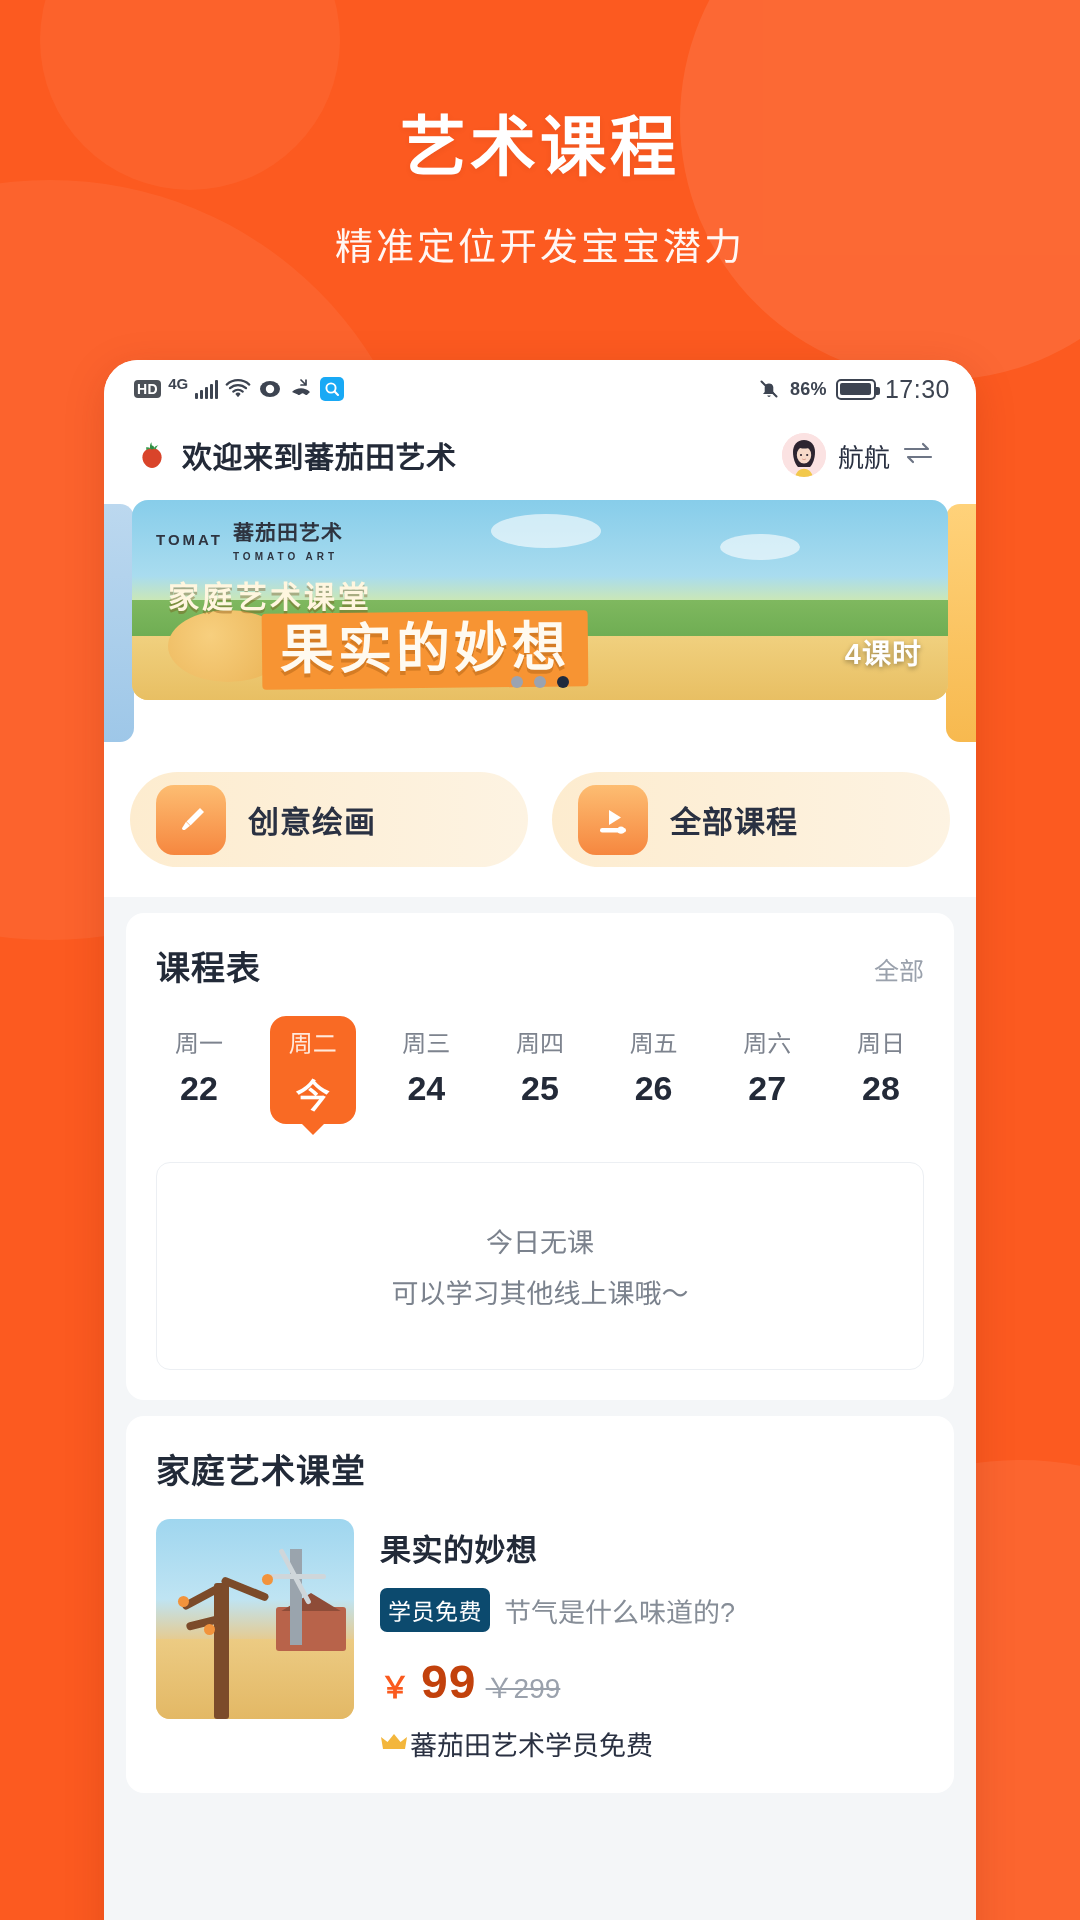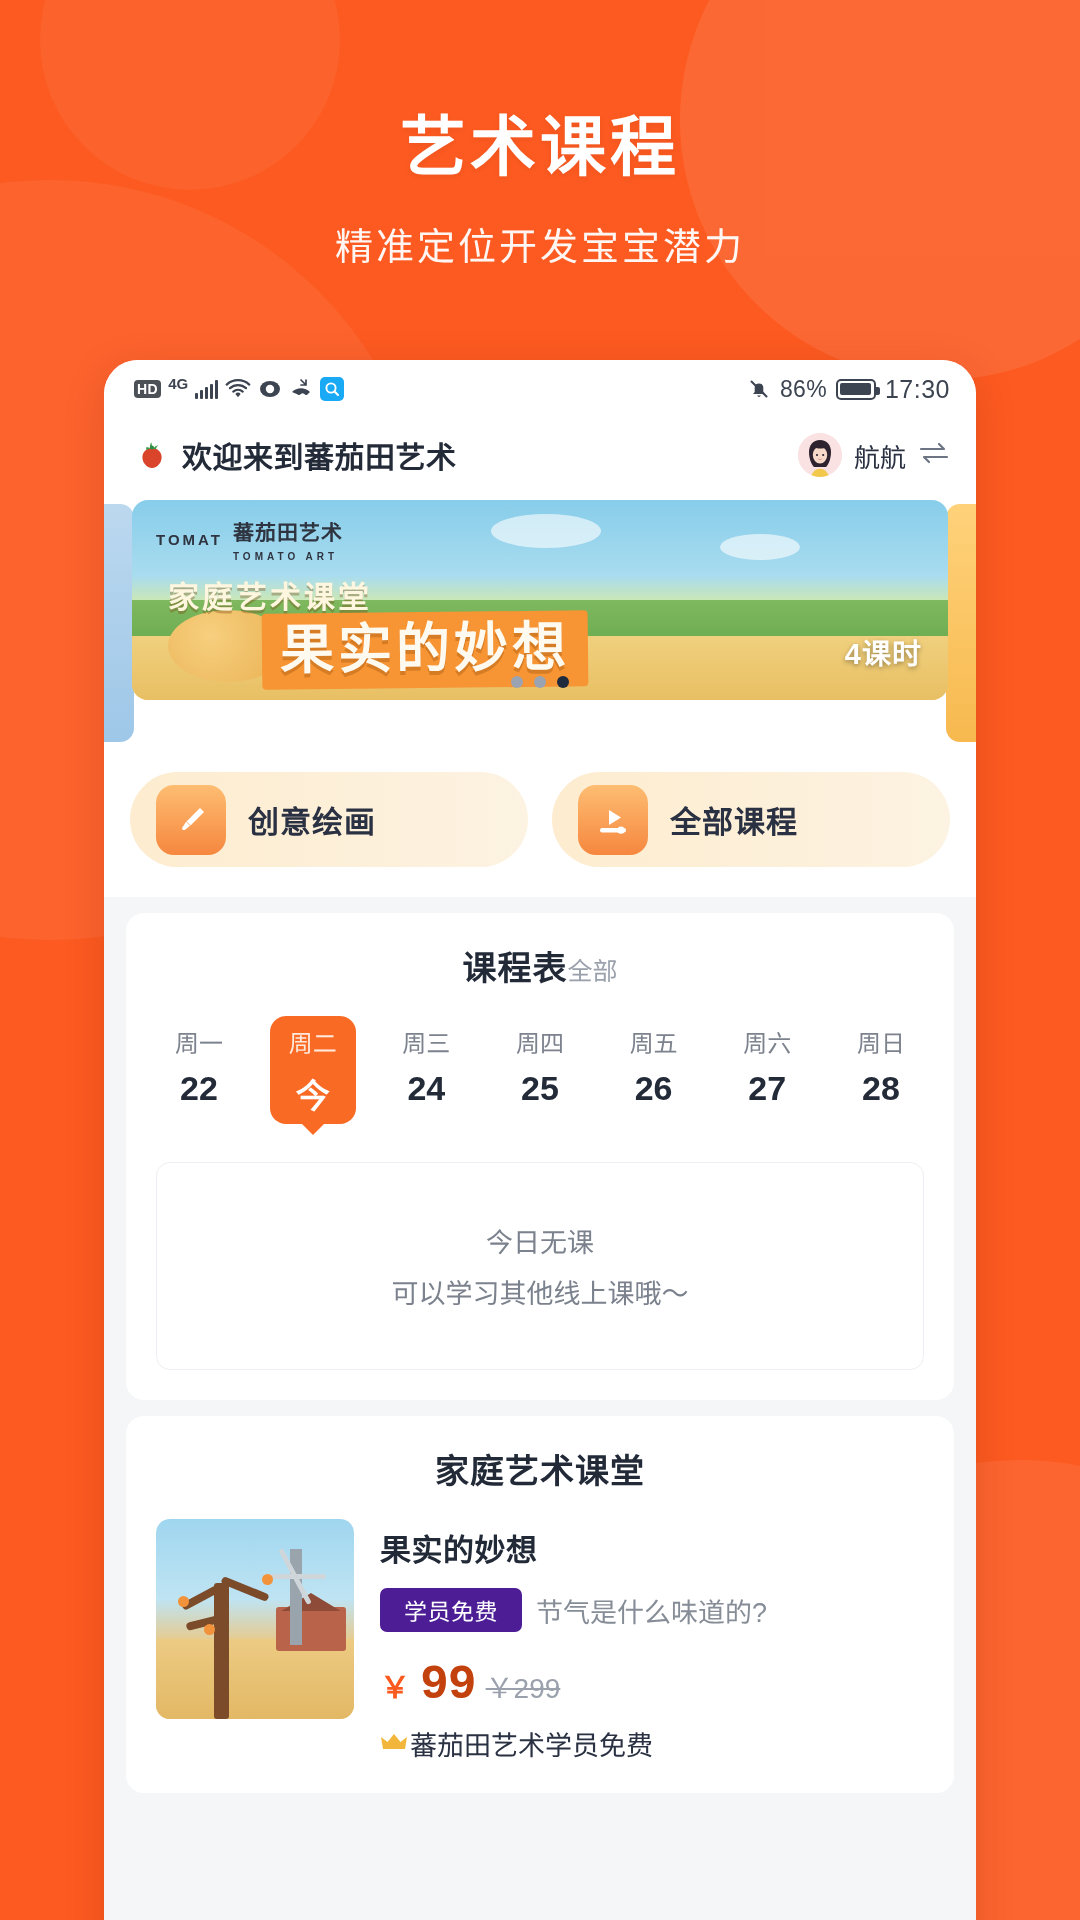--- a/index.html
+++ b/index.html
@@ -58,7 +58,7 @@
   .sb-ic { color: #3d4451; display: inline-flex; align-items: center; }
   .search-chip { background: #19a9f5; border-radius: 5px; width: 24px; height: 24px;
     display: flex; align-items: center; justify-content: center; }
-  .sb-pct { font-size: 23px; font-weight: 400; letter-spacing: .3px; }
+  .sb-pct { font-size: 18px; font-weight: 700; letter-spacing: .3px; }
   .battery { width: 40px; height: 21px; border: 2.5px solid #3d4451; border-radius: 5px; position: relative; display:inline-block; }
   .battery::after { content:""; position:absolute; right:-6px; top:6px; width:4px; height:8px; background:#3d4451; border-radius:0 2px 2px 0; }
   .battery i { position: absolute; inset: 2.5px; background: #3d4451; border-radius: 2px; display:block; }

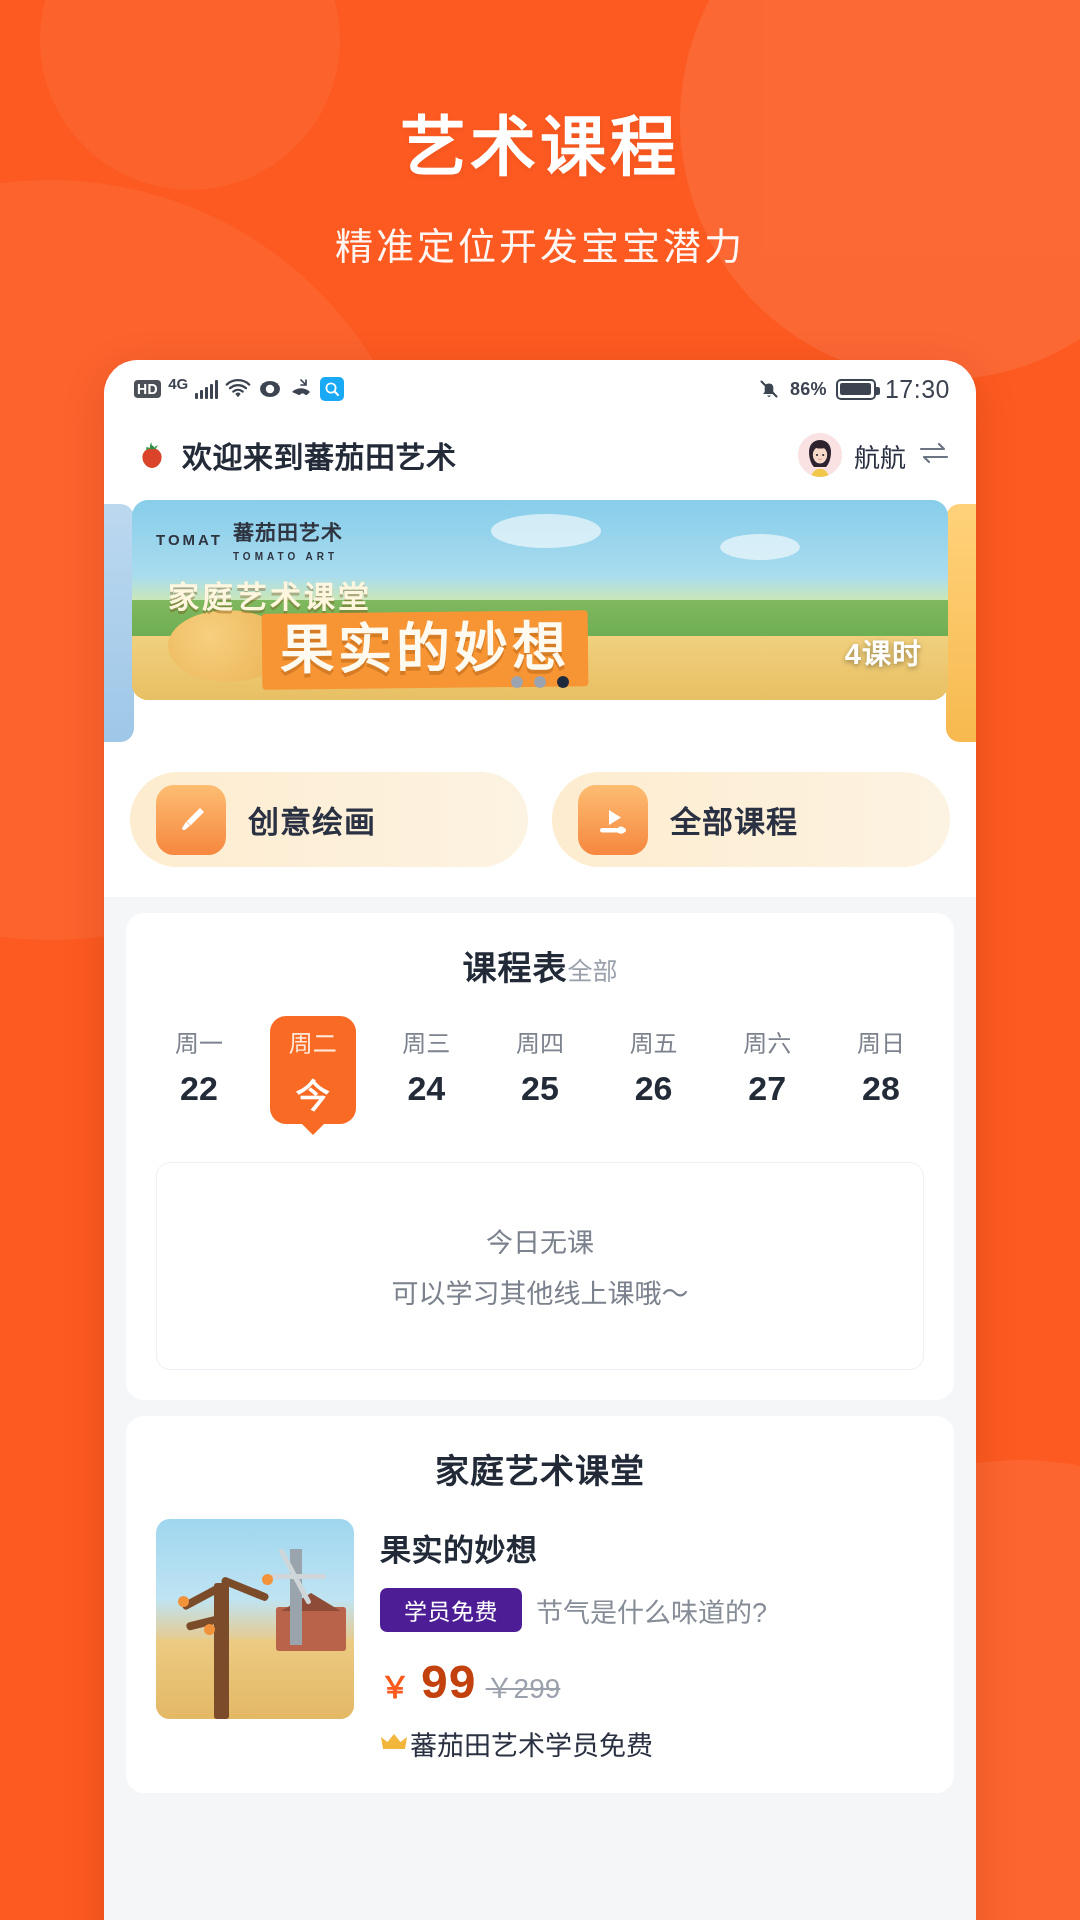--- a/index.html
+++ b/index.html
@@ -67,7 +67,7 @@
   
   .appbar {
     height: 74px; background: #fff; display: flex; align-items: center;
-    padding: 0 26px 0 30px; justify-content: space-between;
+    padding: 0 42px 0 30px; justify-content: space-between;
   }
   .appbar-left { display: flex; align-items: center; gap: 12px; }
   .tomato-logo { width: 36px; height: 36px; }

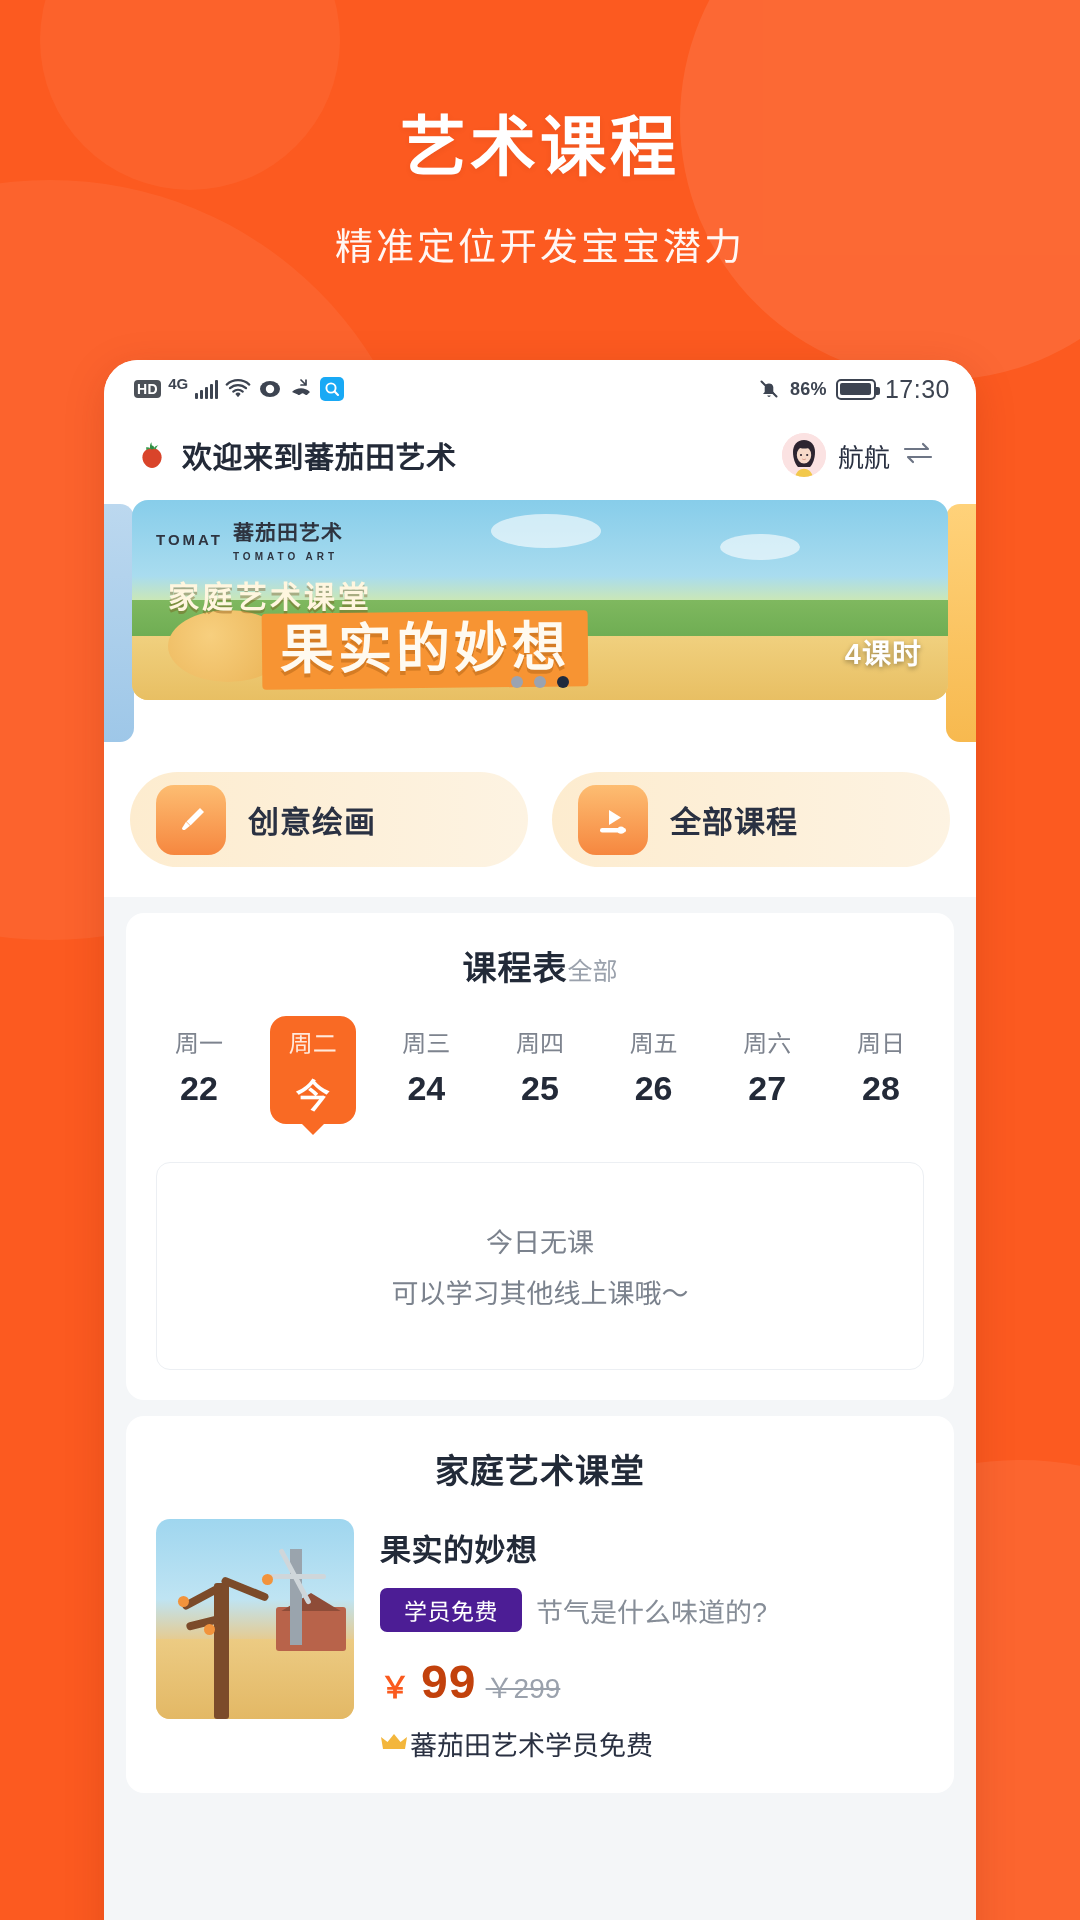--- a/index.html
+++ b/index.html
@@ -140,7 +140,7 @@
 
   
   .card { background: #fff; border-radius: 18px; margin: 16px 22px 0; padding: 28px 30px 30px; }
-  .card-head { display: flex; align-items: baseline; justify-content: center; }
+  .card-head { display: flex; align-items: baseline; justify-content: space-between; }
   .card-title { font-size: 34px; font-weight: bold; color: #222a38; letter-spacing: 1px; }
   .card-more { font-size: 25px; color: #9aa1ac; }
 

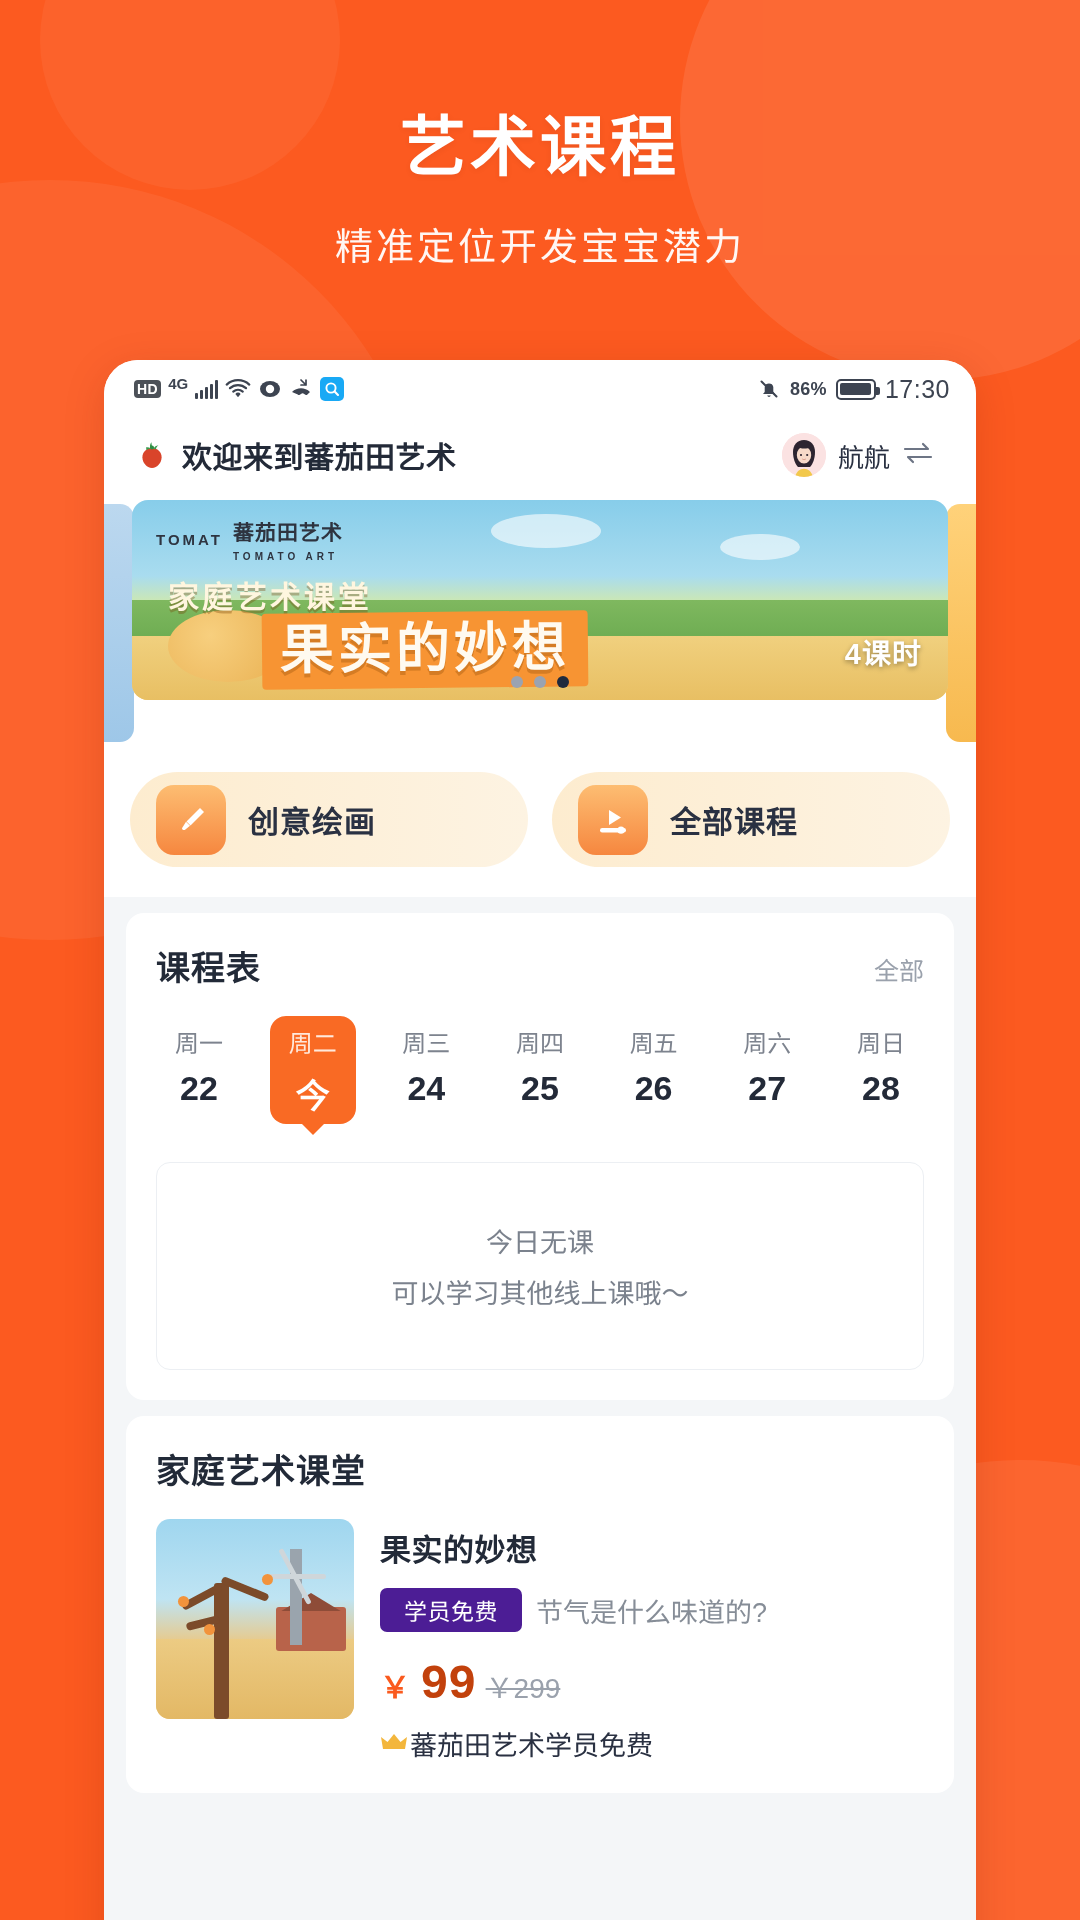--- a/index.html
+++ b/index.html
@@ -185,8 +185,8 @@
   .course-name { font-size: 31px; font-weight: bold; color: #222a38; letter-spacing: .5px; }
   .course-tagline { display: flex; align-items: center; gap: 14px; margin-top: 18px; }
   .badge-free {
-    background: #4c1d95; color: #fff; font-size: 23px; font-weight: 500;
-    border-radius: 7px; padding: 5px 24px; letter-spacing: .5px;
+    background: #0c4a6e; color: #fff; font-size: 23px; font-weight: 500;
+    border-radius: 7px; padding: 5px 8px; letter-spacing: .5px;
   }
   .course-desc { font-size: 27px; color: #868d97; }
   .price-row { display: flex; align-items: baseline; gap: 10px; margin-top: 26px; }

